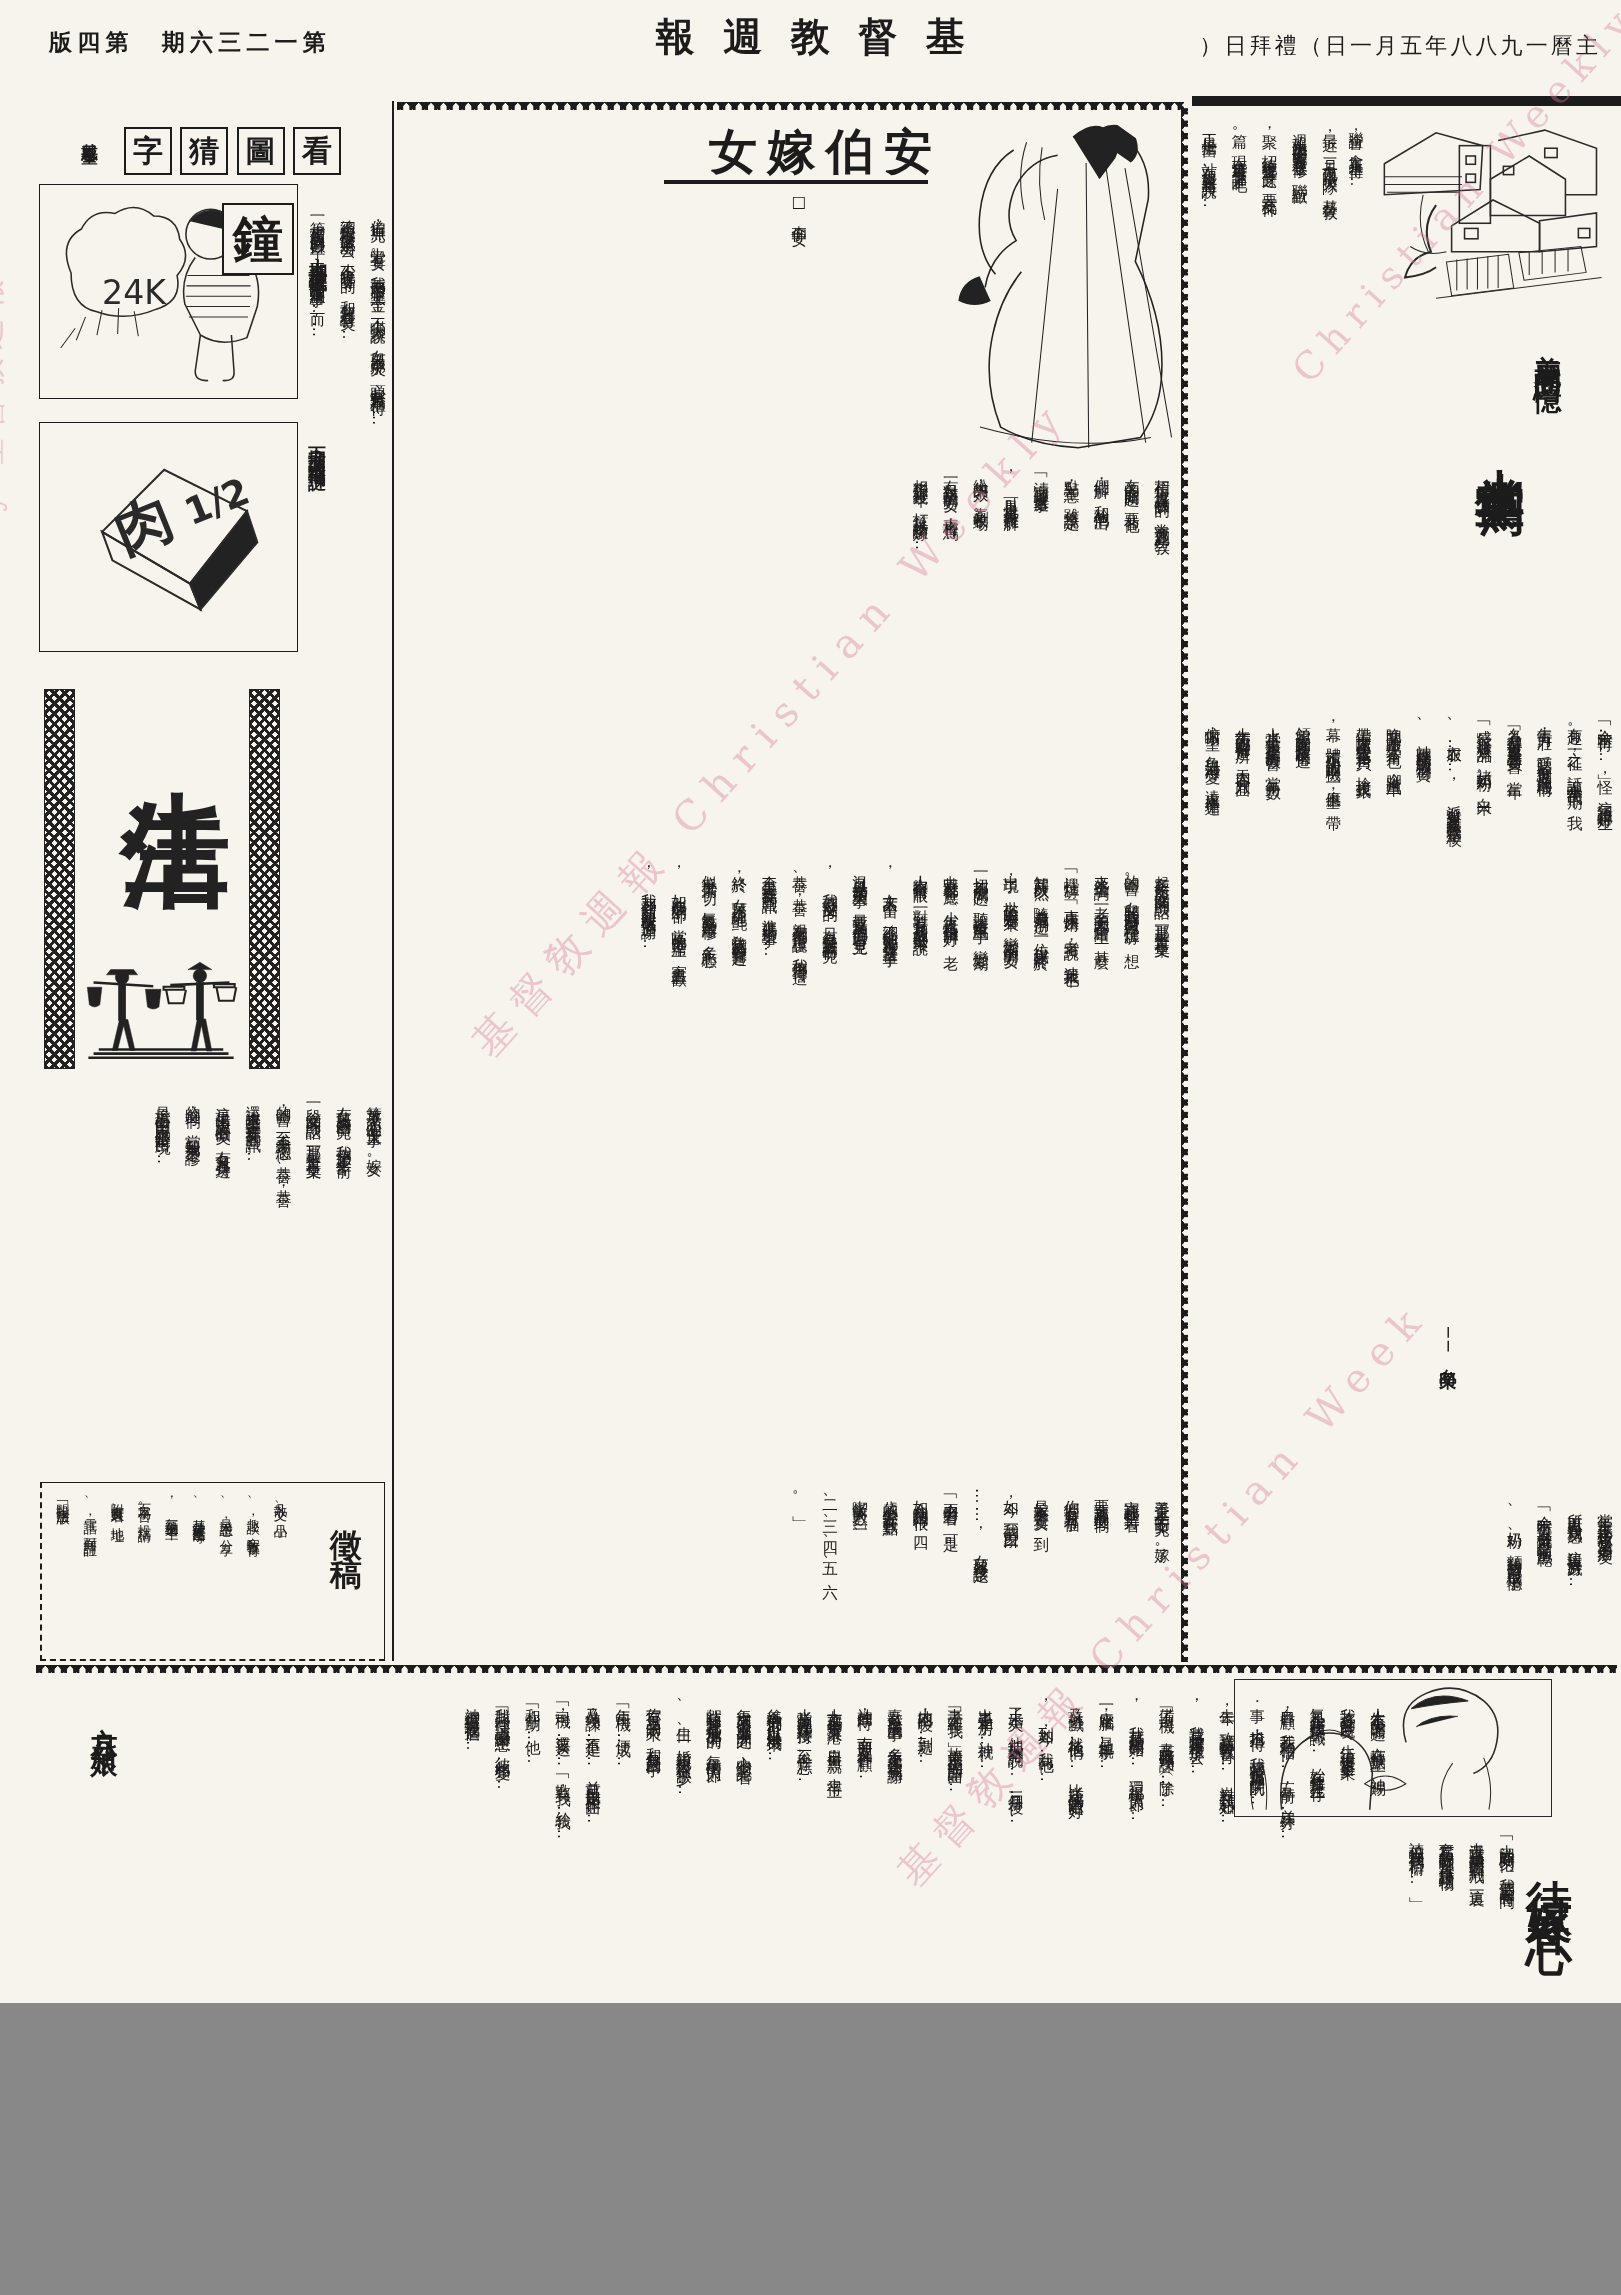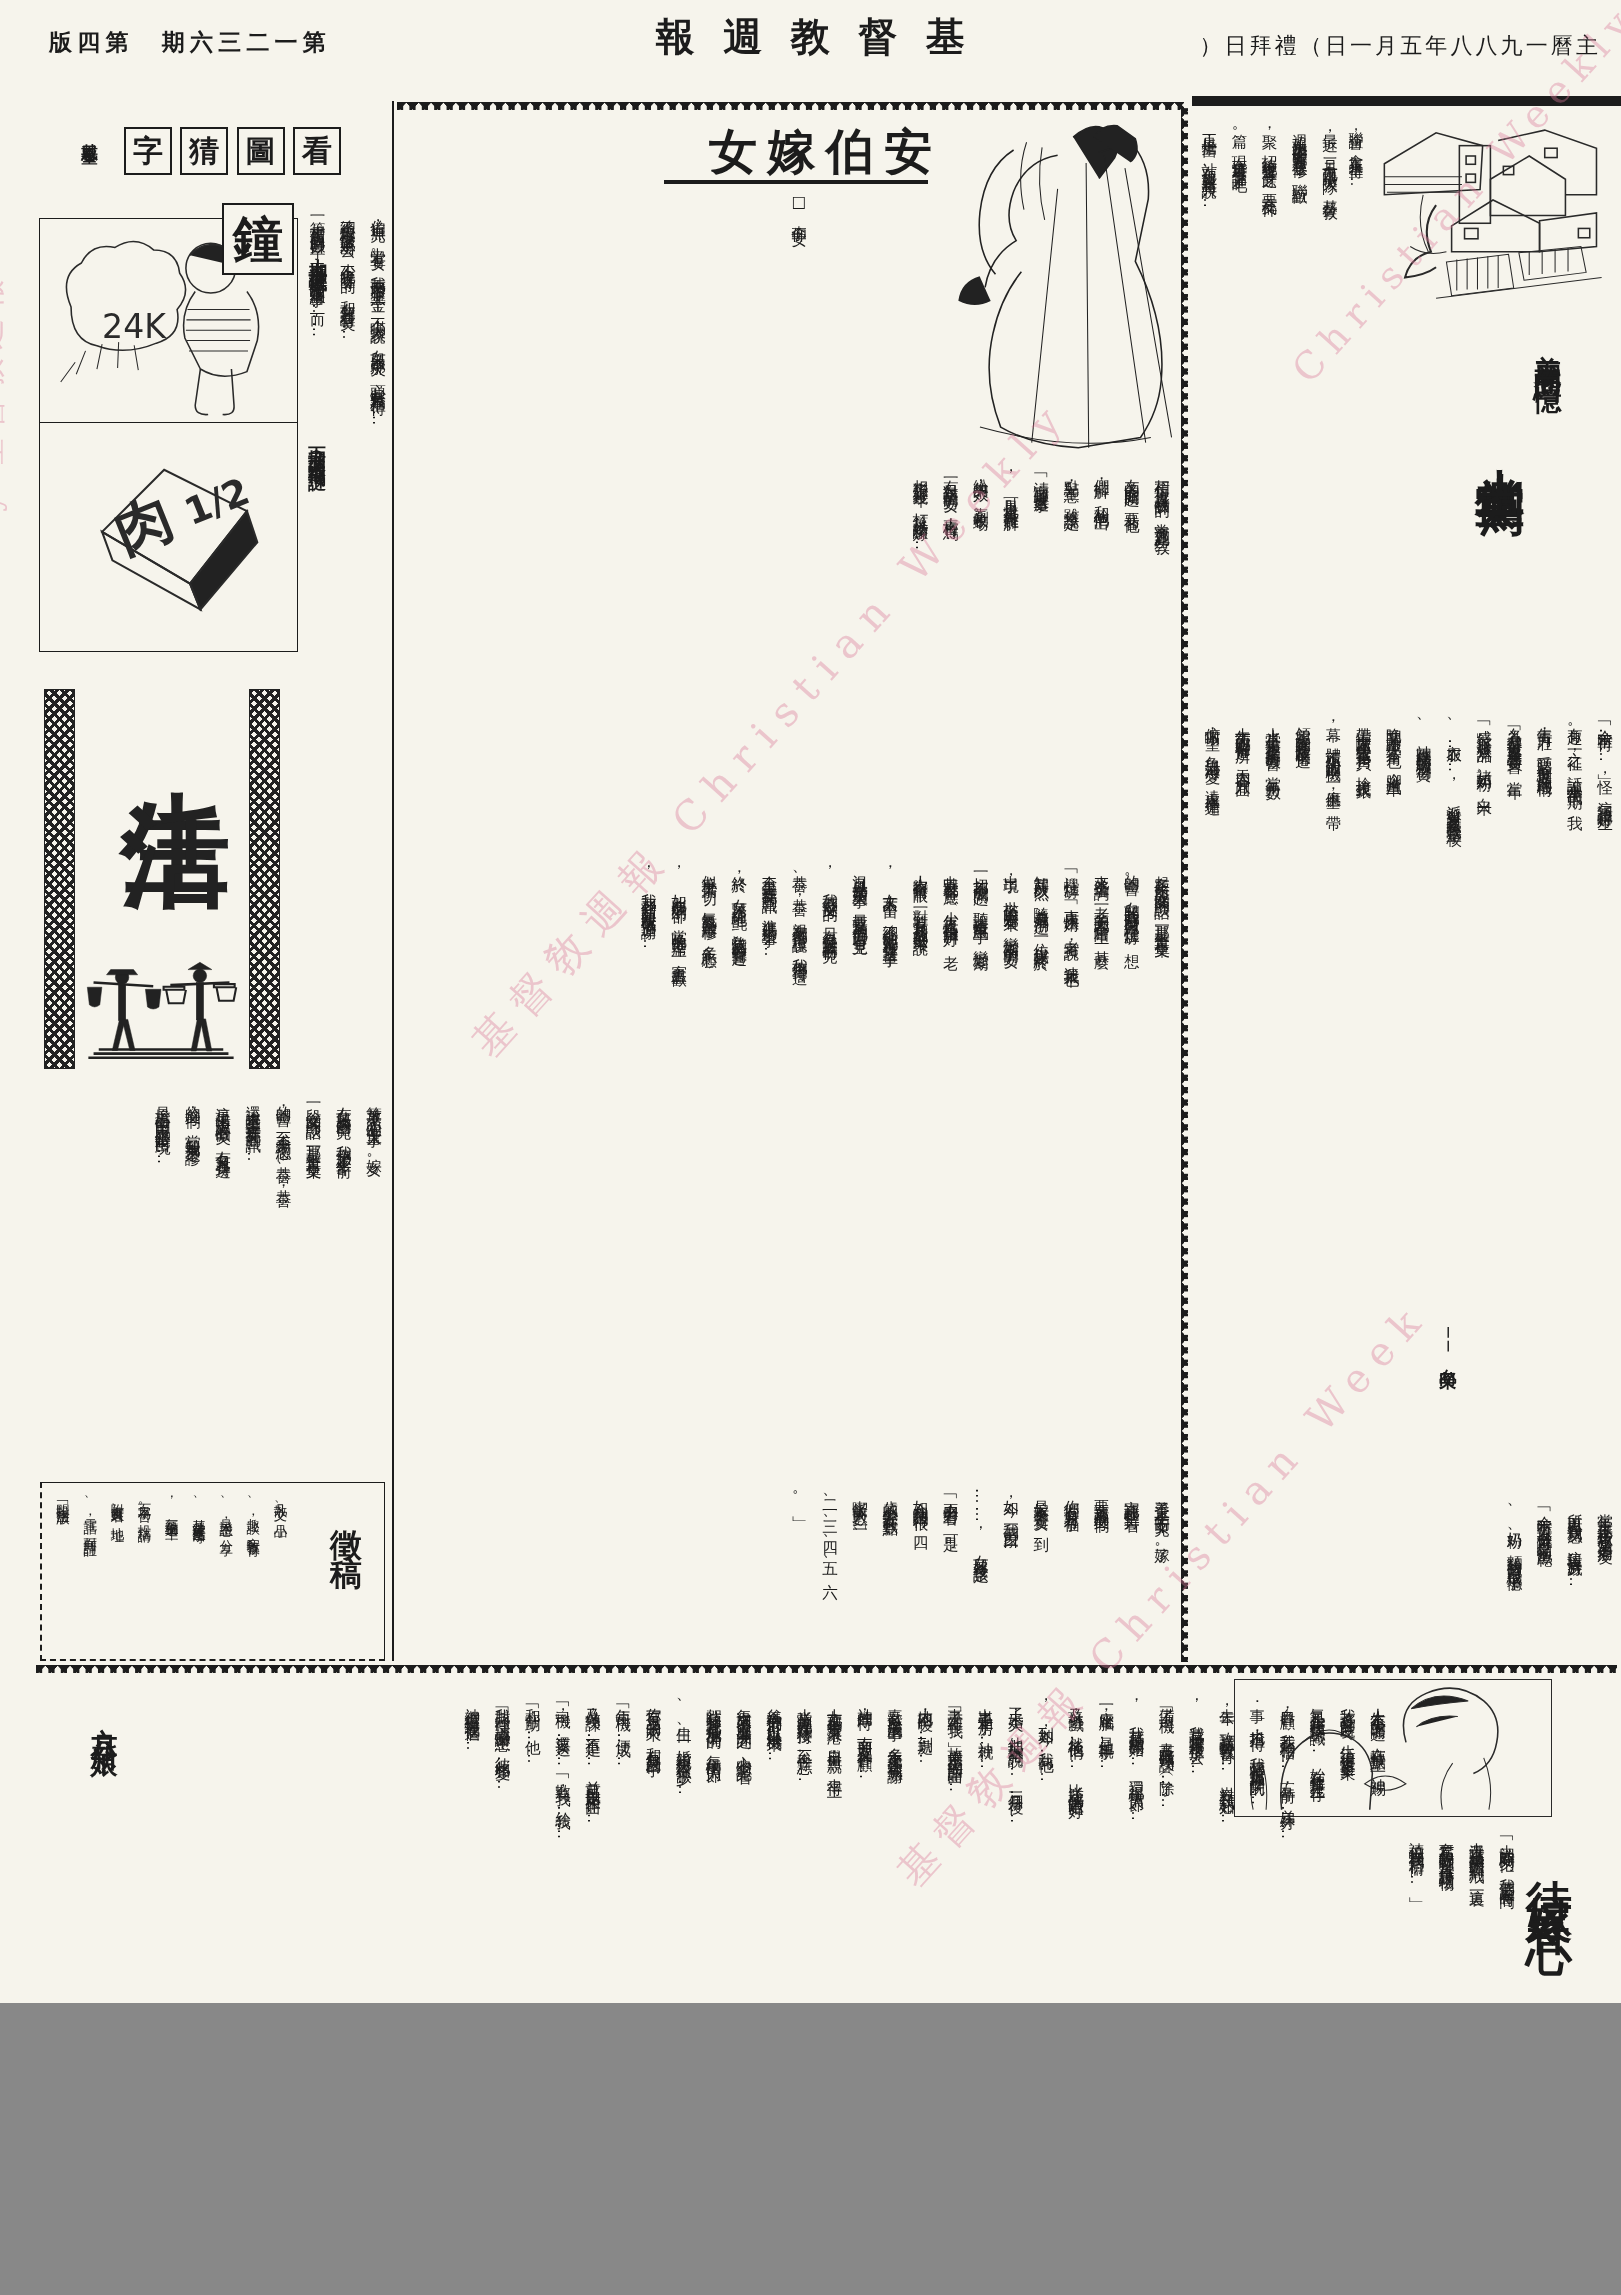--- a/index.html
+++ b/index.html
@@ -186,7 +186,7 @@
     <div class="pbox">字</div>
   </div>
 
-  <div class="abs panel" style="left:39px;top:218px;width:257px;height:213px;">
+  <div class="abs panel" style="left:39px;top:184px;width:257px;height:213px;">
     <svg width="253" height="209" viewBox="0 0 489 404" stroke="#2a2a2a" fill="none" stroke-width="3">
       <path d="M60 170 q-25 -60 20 -85 q20 -40 65 -30 q40 -25 75 5 q45 0 50 45 q25 35 -5 70 q10 50 -40 65 q-60 25 -115 5 q-50 -10 -50 -75 Z"></path>
       <path d="M70 300 l18 -45 M110 290 l10 -48 M150 288 l2 -50 M190 292 l-8 -48 M40 315 l28 -38" stroke-width="2"></path>

